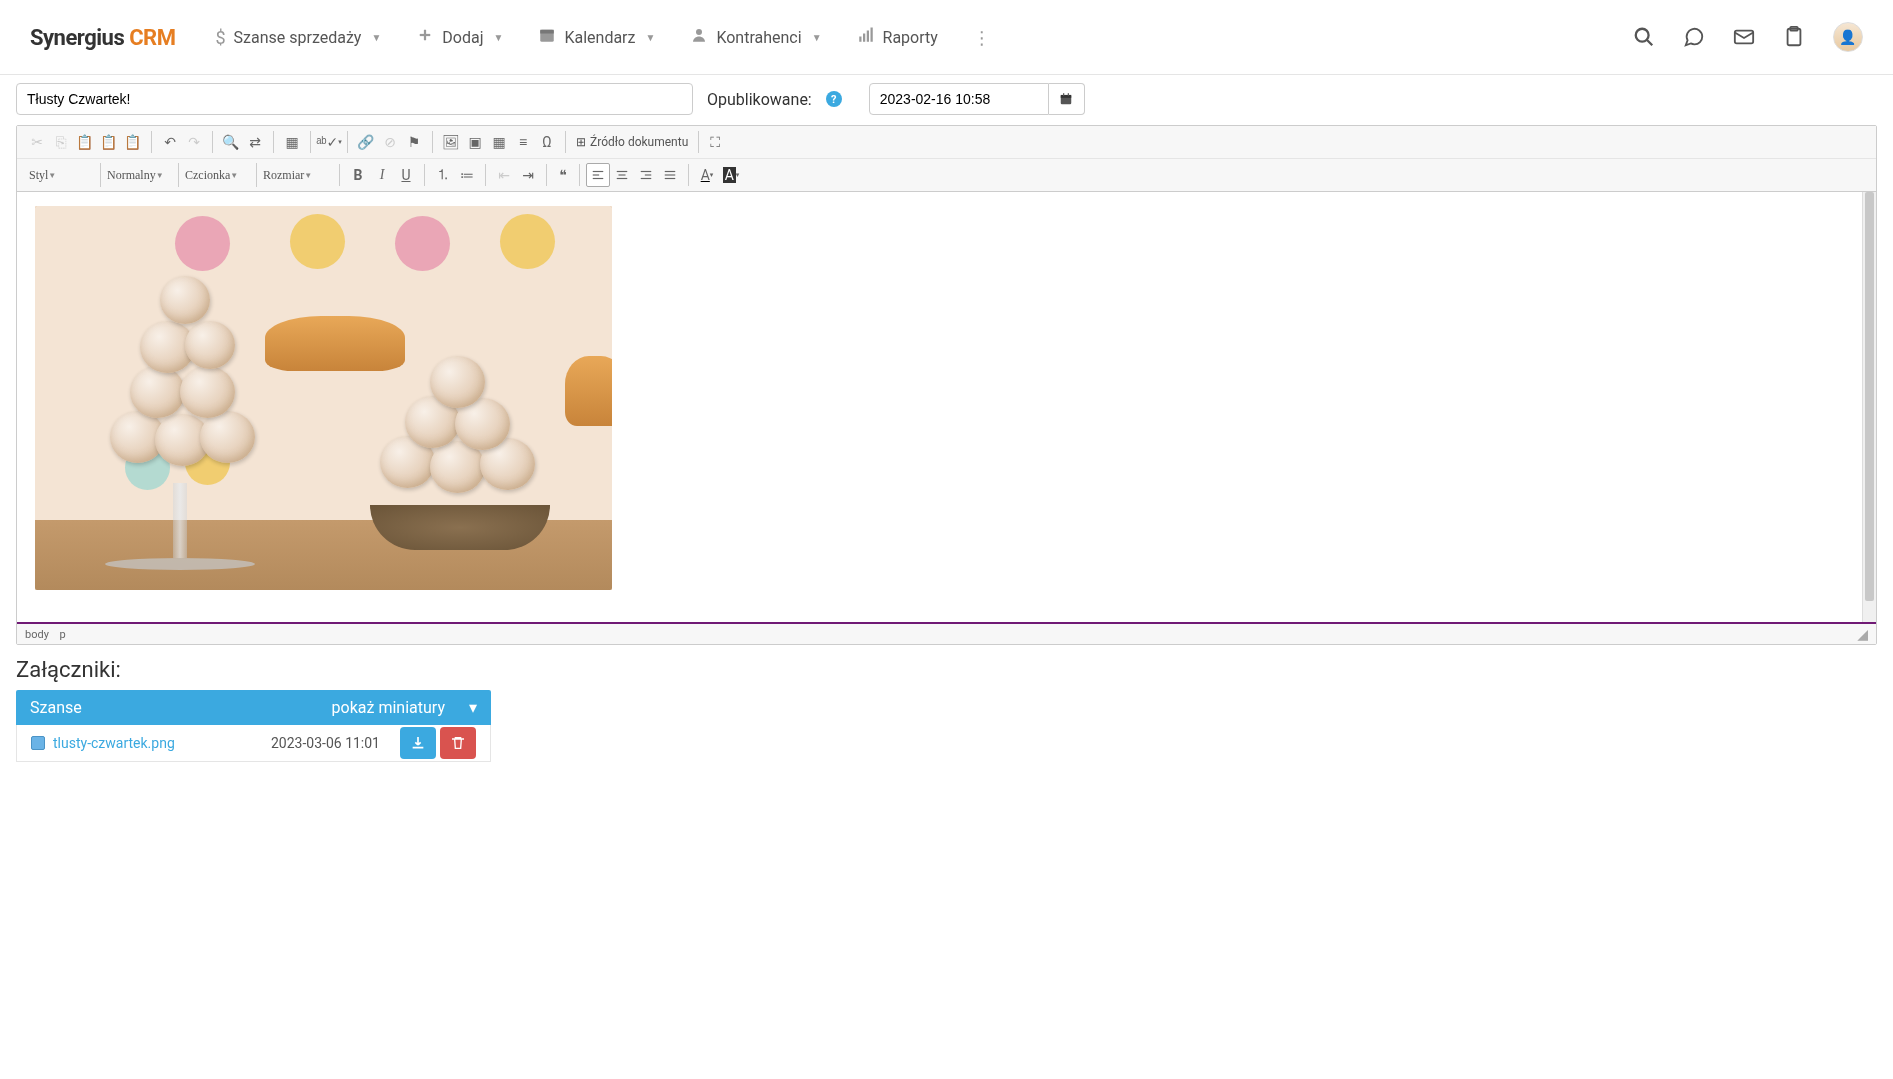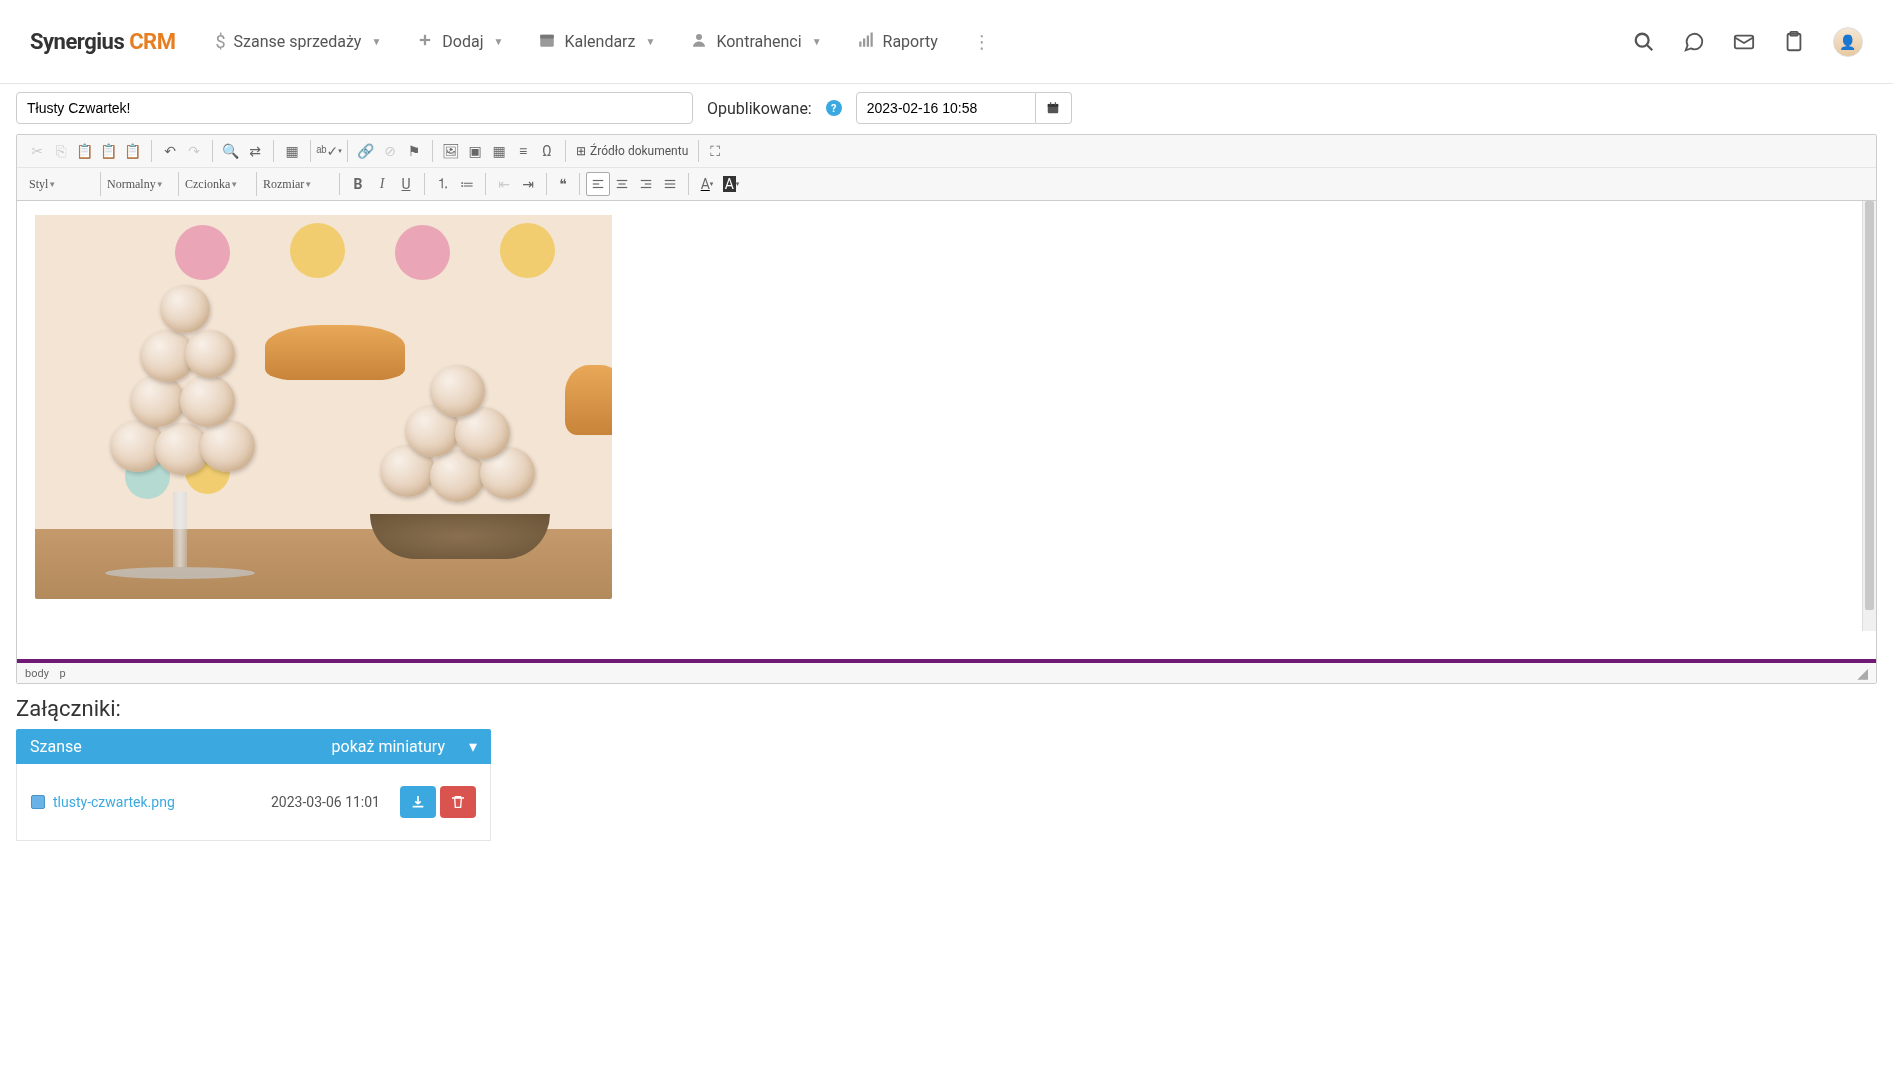--- a/index.html
+++ b/index.html
@@ -6,7 +6,7 @@
   body { font-family: -apple-system, BlinkMacSystemFont, 'Segoe UI', Roboto, sans-serif; background: #fff; color: #333; }
   
   
-  .header { display: flex; align-items: center; padding: 0 30px; height: 84px; border-bottom: 1px solid #e5e5e5; }
+  .header { display: flex; align-items: center; padding: 0 30px; height: 75px; border-bottom: 1px solid #e5e5e5; }
   .logo { font-size: 22px; font-weight: 700; color: #333; letter-spacing: -0.5px; }
   .logo-crm { color: #e67e22; }
   .nav { display: flex; align-items: center; gap: 35px; margin-left: 40px; }

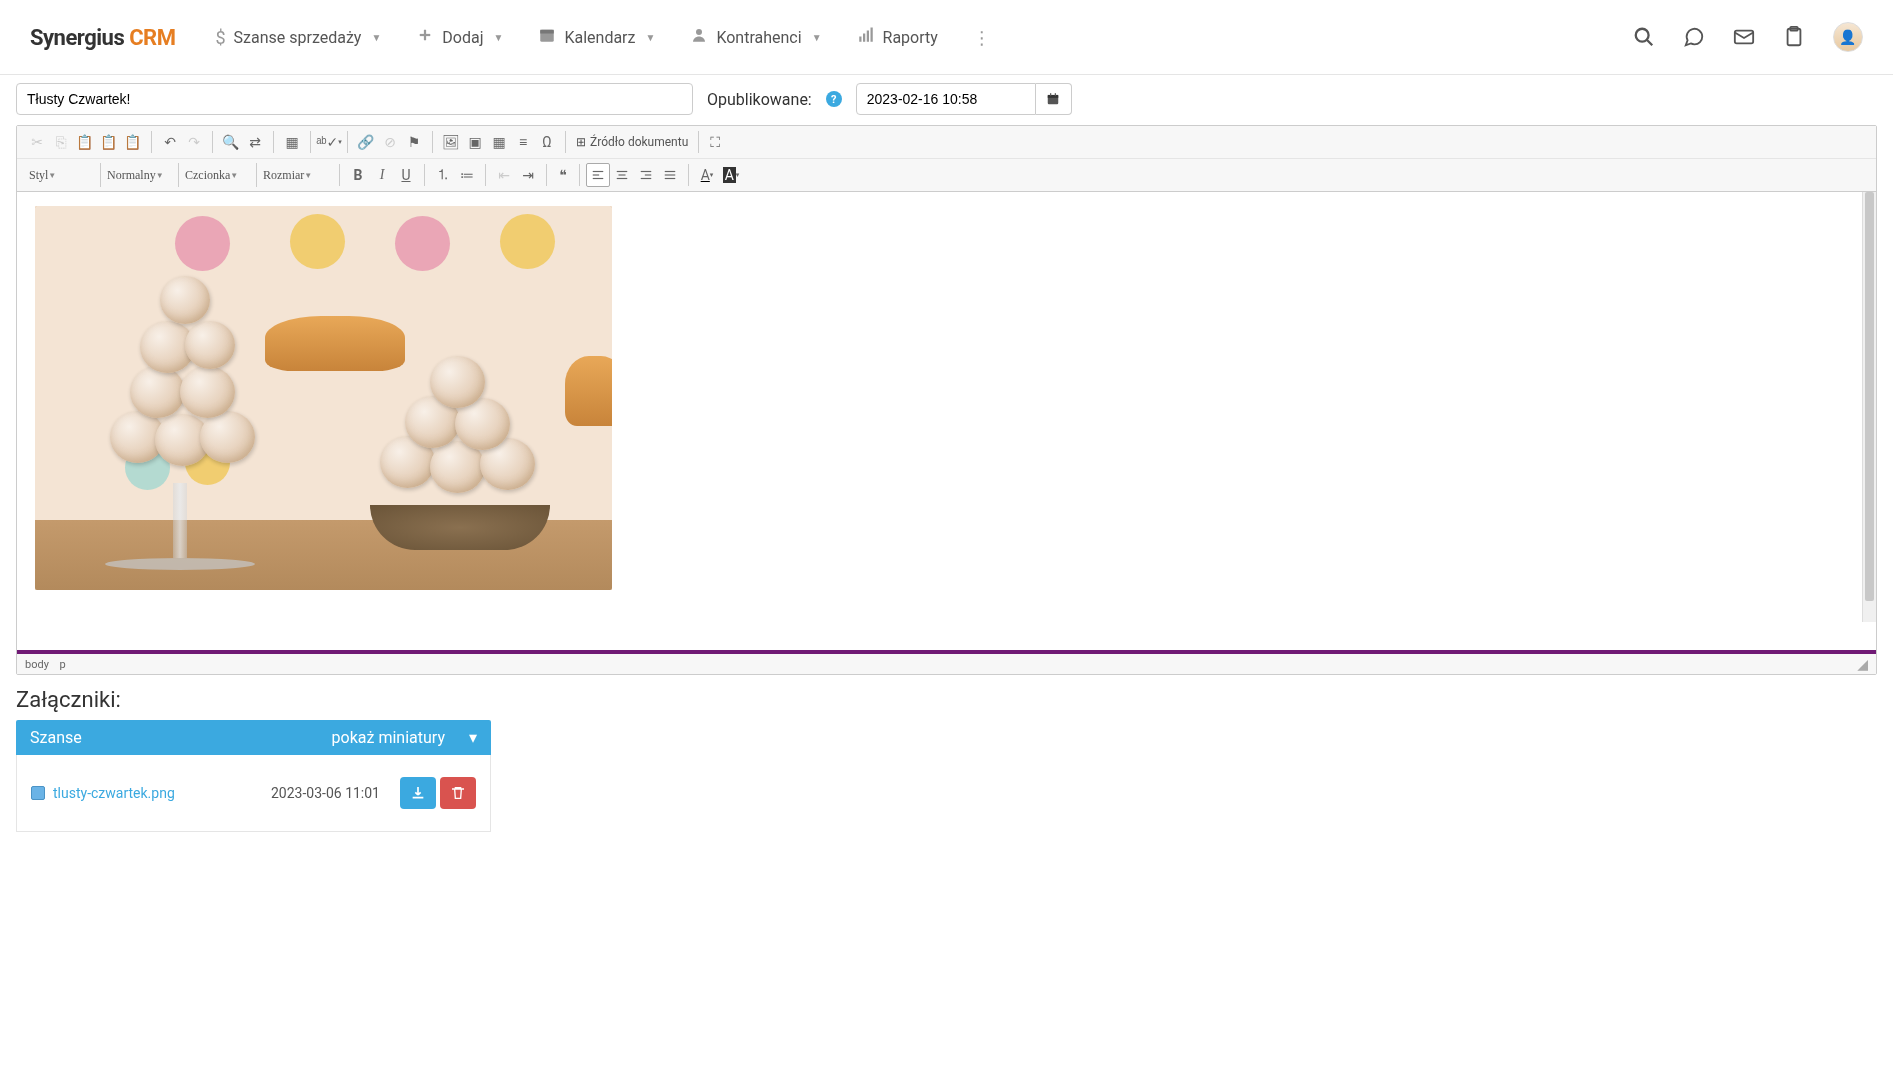--- a/index.html
+++ b/index.html
@@ -26,7 +26,7 @@
   .pub-label { font-size: 16px; color: #333; }
   .help-icon { width: 16px; height: 16px; border-radius: 50%; background: #3ba9e0; color: #fff; font-size: 11px; display: inline-flex; align-items: center; justify-content: center; font-weight: bold; }
   .date-wrap { display: flex; align-items: stretch; }
-  .date-input { width: 180px; height: 32px; border: 1px solid #ccc; border-radius: 4px 0 0 4px; padding: 0 10px; font-size: 14px; }
+  .date-input { width: 180px; height: 32px; border: 1px solid #ccc; border-radius: 4px 0 0 4px; padding: 0 10px; font-size: 14px; margin-left: 13px; }
   .date-btn { width: 36px; border: 1px solid #ccc; border-left: none; border-radius: 0 4px 4px 0; background: #fff; display: flex; align-items: center; justify-content: center; cursor: pointer; }
   
   

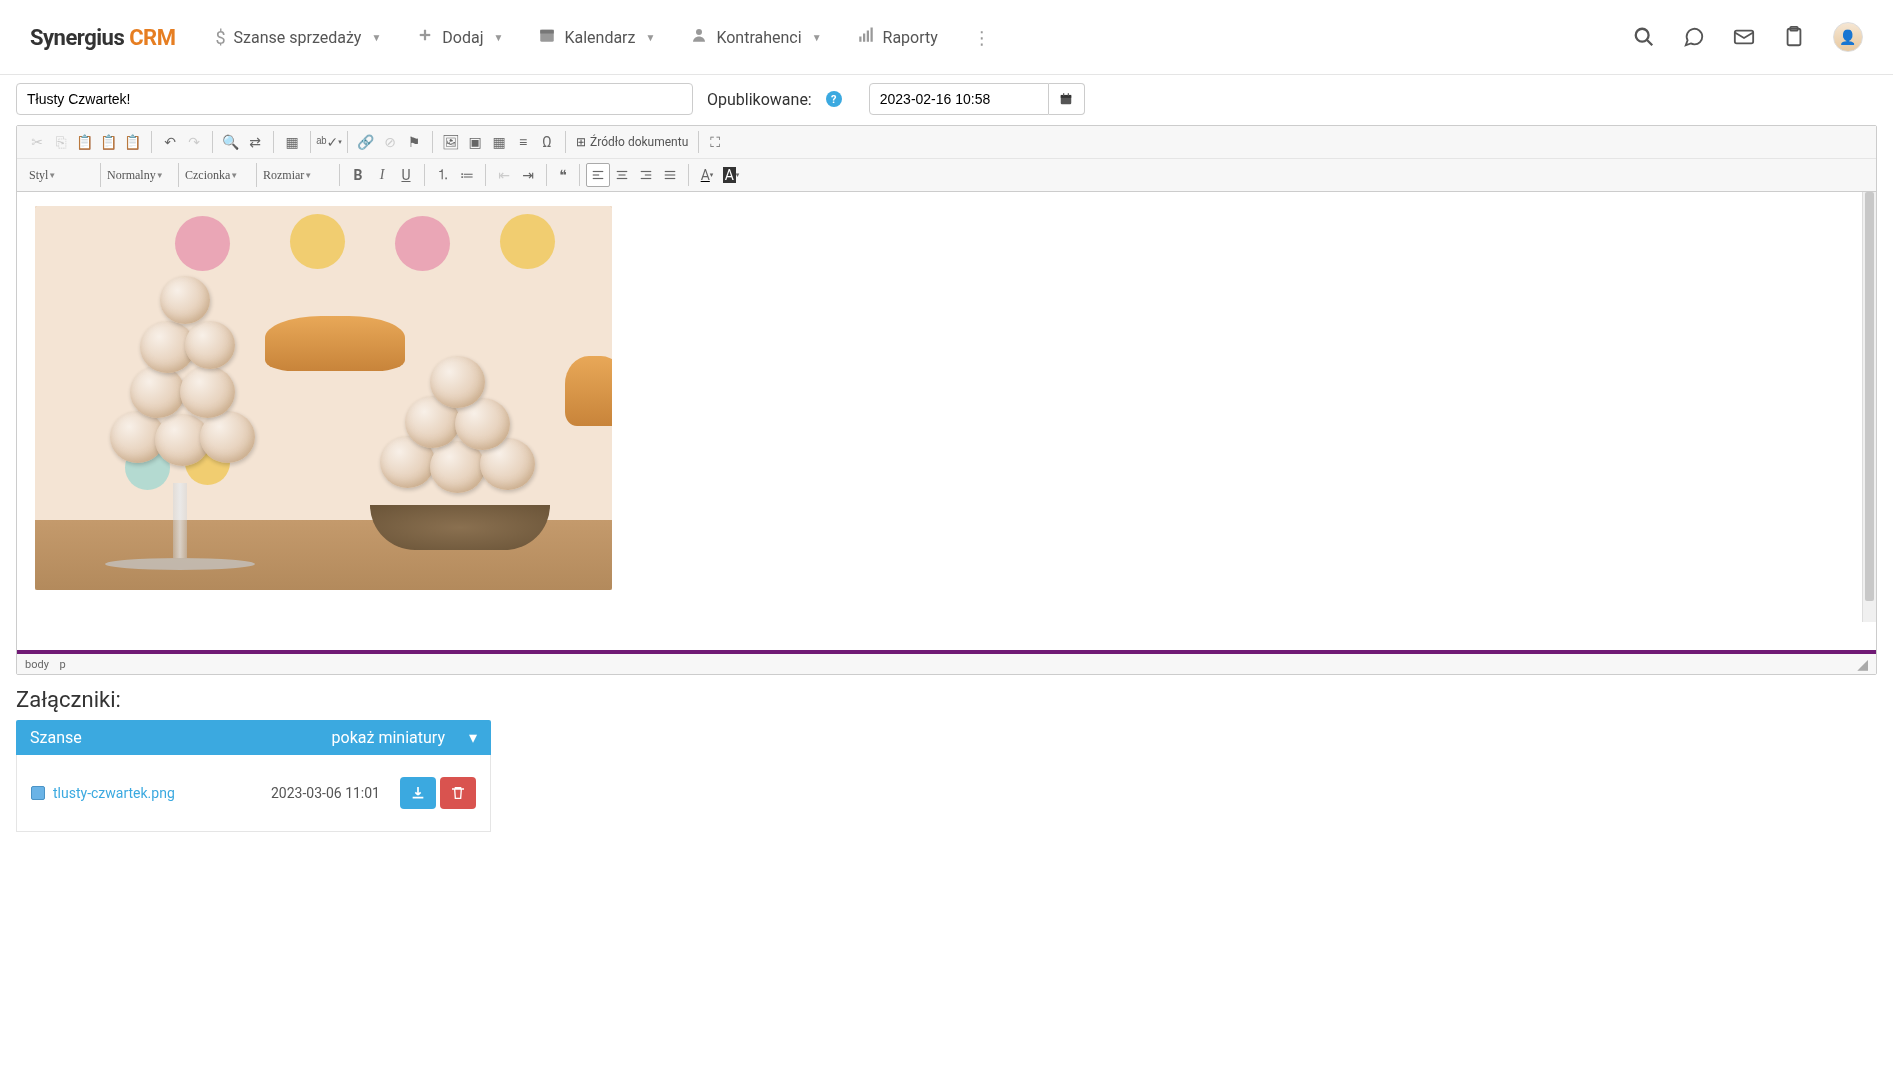--- a/index.html
+++ b/index.html
@@ -49,7 +49,7 @@
   .scrollbar-track { width: 14px; background: #f0f0f0; border-left: 1px solid #ddd; position: relative; }
   .scrollbar-thumb { position: absolute; top: 0; left: 2px; right: 2px; height: 95%; background: #c8c8c8; border-radius: 2px; }
   
-  .editor-footer { display: flex; align-items: center; justify-content: space-between; padding: 2px 8px; background: #f7f7f7; border-top: 4px solid #701a75; font-size: 11px; color: #666; margin-top: 28px; }
+  .editor-footer { display: flex; align-items: center; justify-content: space-between; padding: 2px 8px; background: #f7f7f7; border-top: 2px solid #701a75; font-size: 11px; color: #666; }
   .path-item { margin-right: 8px; }
   .resize { color: #aaa; cursor: nwse-resize; font-size: 14px; }
   

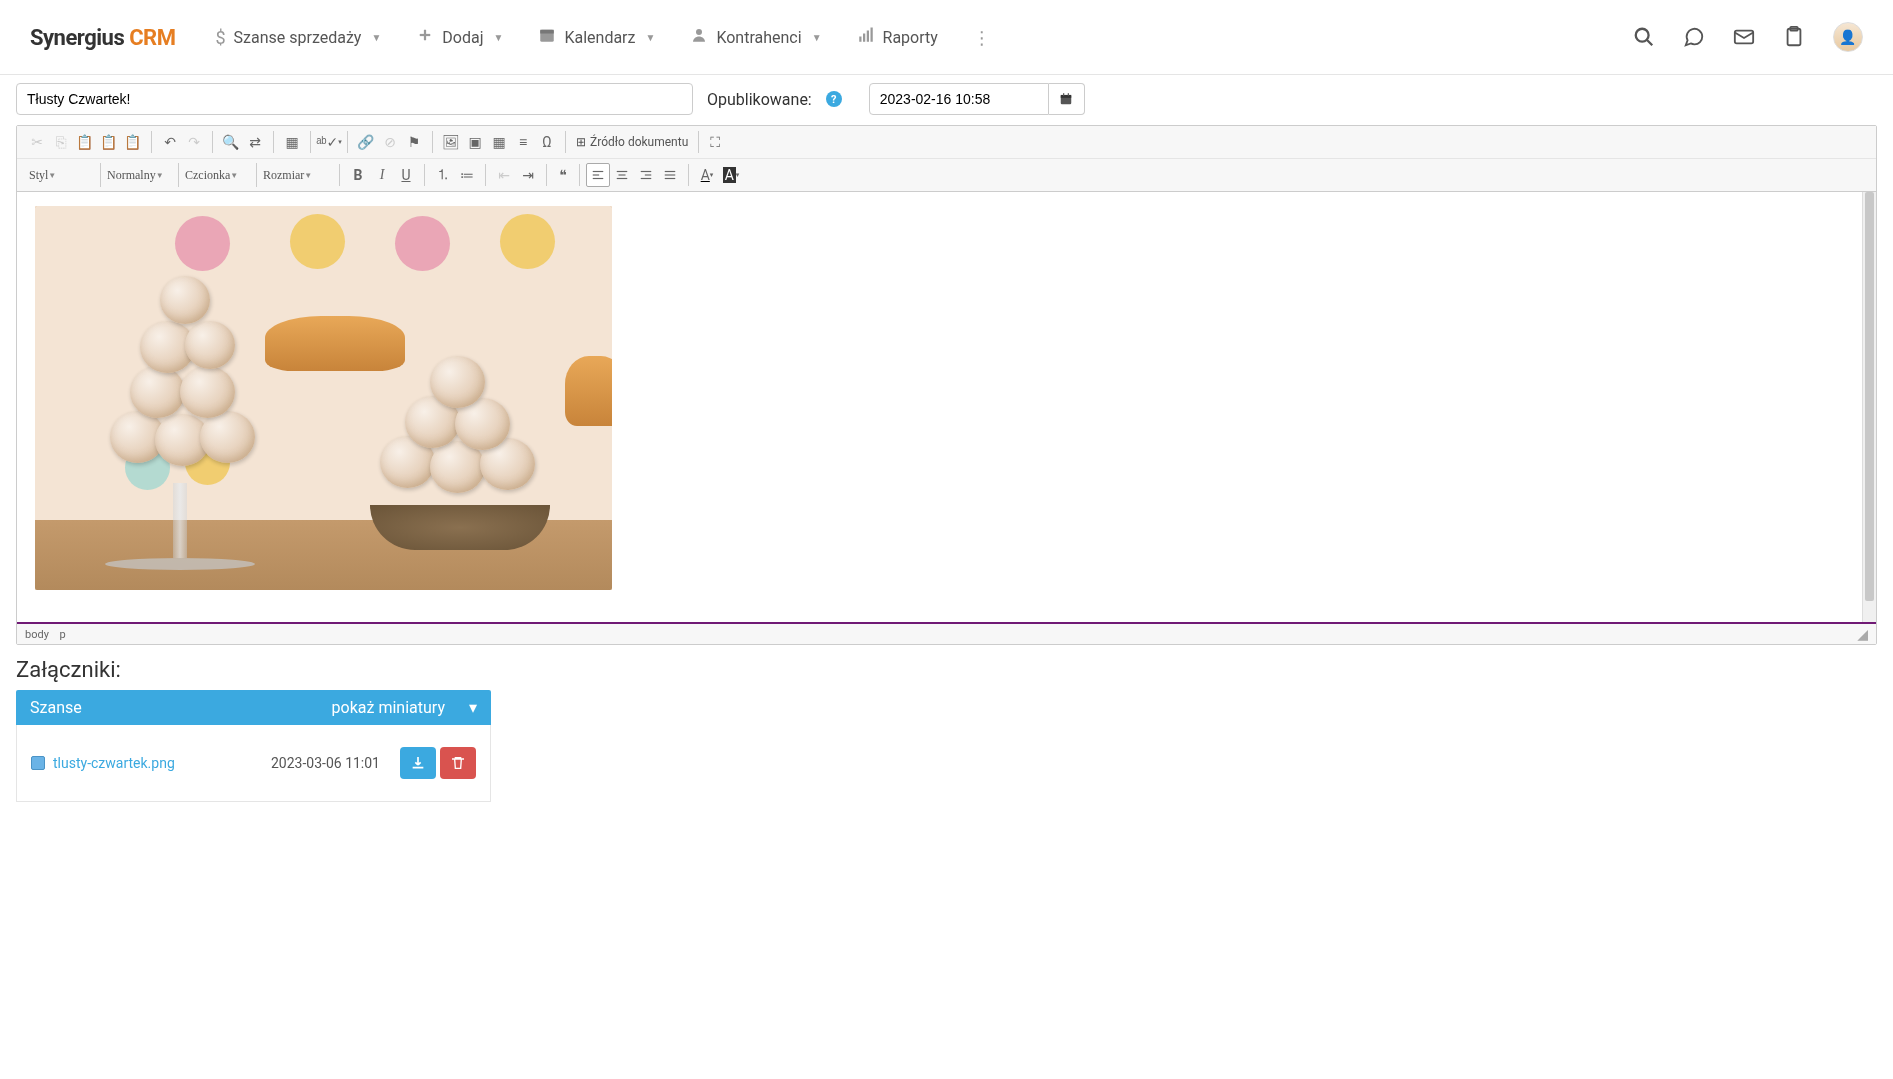--- a/index.html
+++ b/index.html
@@ -58,7 +58,7 @@
   .attach-panel { width: 475px; }
   .attach-head { background: #3ba9e0; color: #fff; display: flex; align-items: center; justify-content: space-between; padding: 8px 14px; font-size: 16px; border-radius: 2px 2px 0 0; }
   .thumb-toggle { display: flex; align-items: center; gap: 24px; cursor: pointer; }
-  .attach-body { border: 1px solid #e5e5e5; border-top: none; padding: 22px 14px; display: flex; align-items: center; }
+  .attach-body { border: 1px solid #e5e5e5; border-top: none; padding: 2px 14px; display: flex; align-items: center; }
   .file-ico { width: 14px; height: 14px; background: #6ab3e6; border: 1px solid #4a93c6; border-radius: 2px; margin-right: 8px; }
   .file-name { color: #3ba9e0; font-size: 14px; flex: 1; }
   .file-date { color: #555; font-size: 14px; margin-right: 20px; }

